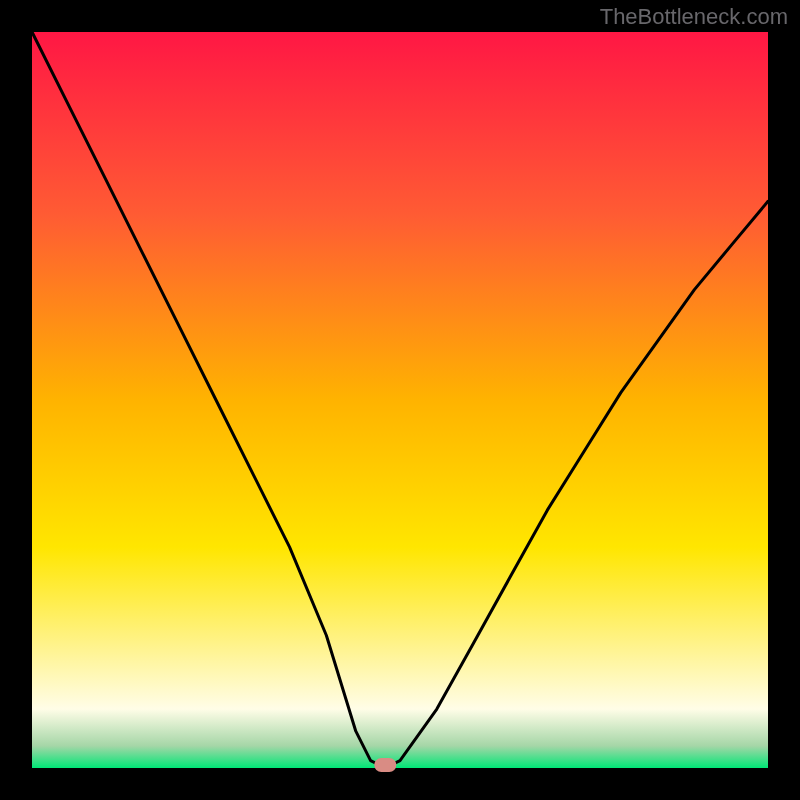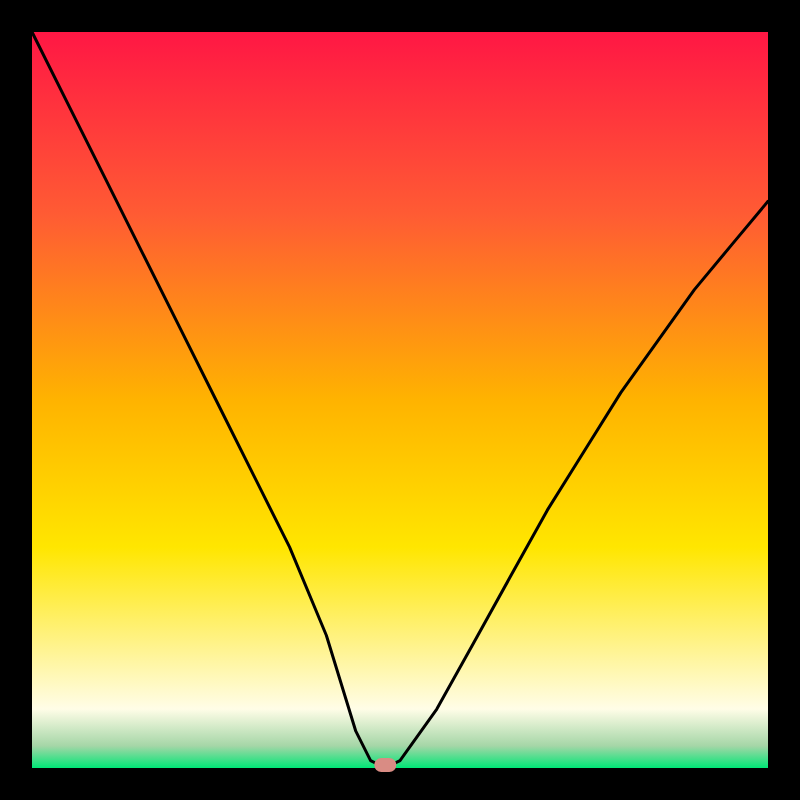--- a/index.html
+++ b/index.html
@@ -53,6 +53,7 @@
     <rect id="marker" rx="7" ry="7" width="22" height="14" fill="#d98c84" x="374.3" y="758.0"></rect>
   </svg>
 
+  <div class="watermark">TheBottleneck.com</div>
 </div>
 
 </body></html>

